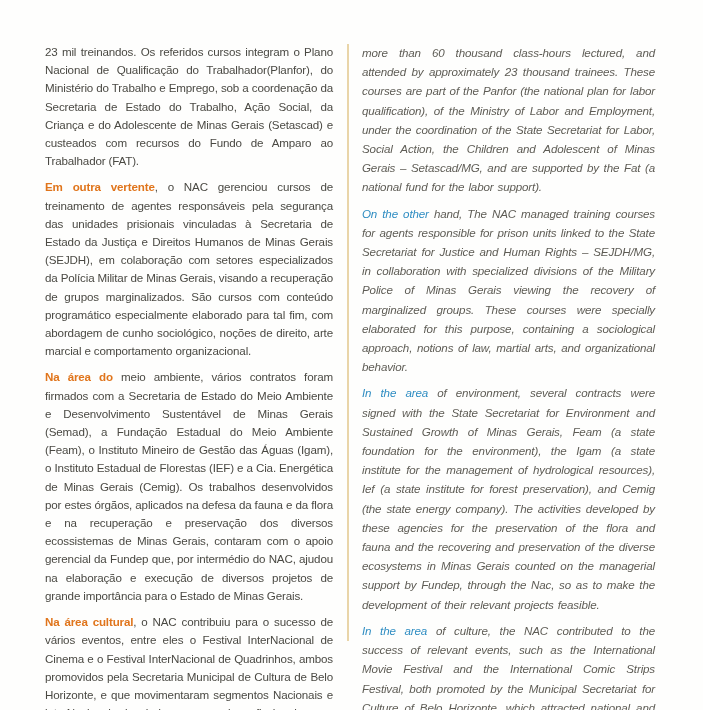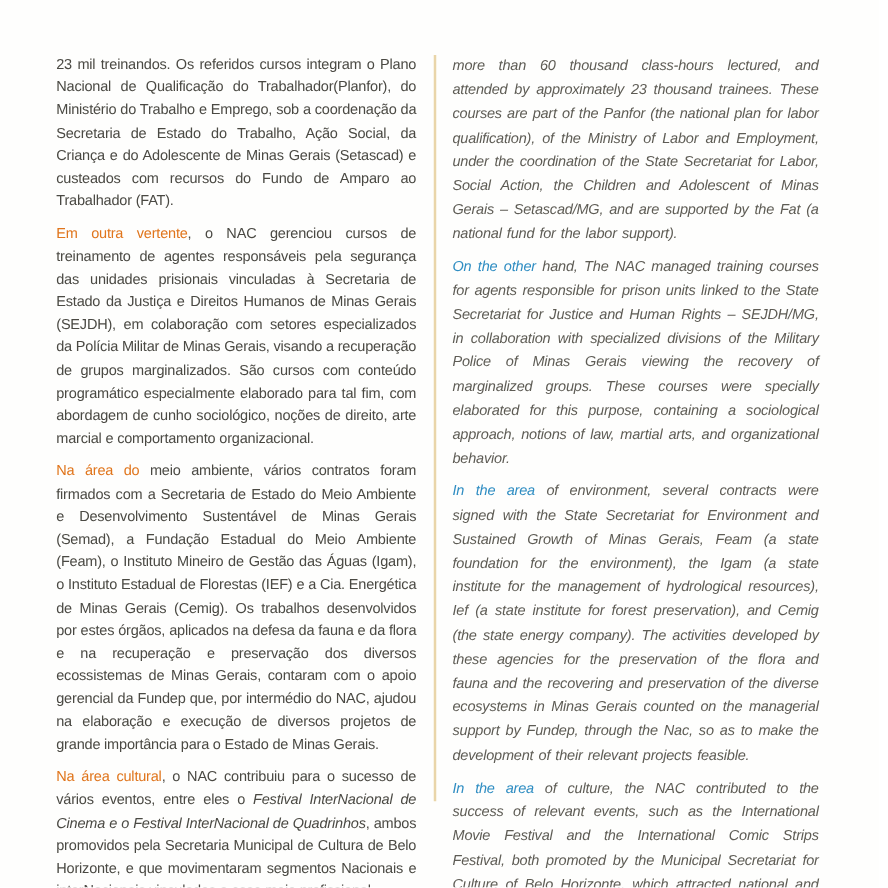--- a/index.html
+++ b/index.html
@@ -34,7 +34,7 @@
   .para { margin:0 0 8px 0; }
   .col-right .para { margin-bottom:7px; }
   .run { white-space:pre-wrap; }
-  .run.lead-orange { color:#e0751c; font-weight:normal;margin-top:40px; }
+  .run.lead-orange { color:#e0751c; font-weight:bold;margin-top:40px; }
   .run.lead-blue   { color:#2f8dc2; font-weight:normal; }
   .run.italic      { font-style:italic; }
   .divider {

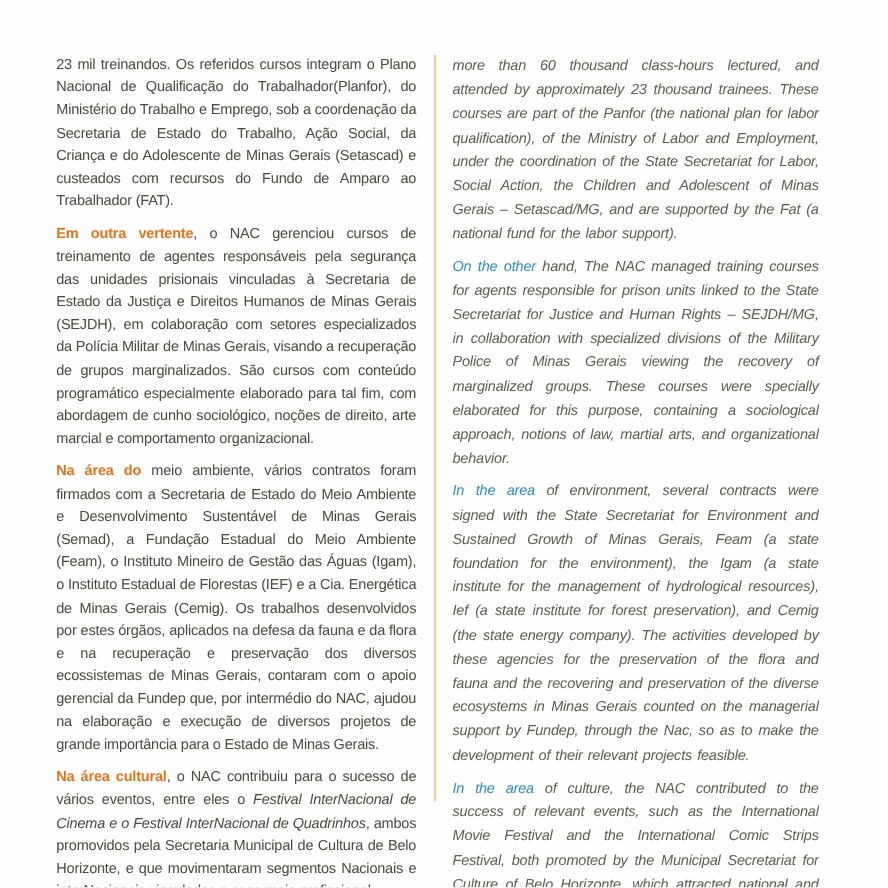--- a/index.html
+++ b/index.html
@@ -36,7 +36,7 @@
   .run { white-space:pre-wrap; }
   .run.lead-orange { color:#e0751c; font-weight:bold;margin-top:40px; }
   .run.lead-blue   { color:#2f8dc2; font-weight:normal; }
-  .run.italic      { font-style:italic; }
+  .run.italic      { }
   .divider {
     position:absolute;
     left:347px; top:44px;

